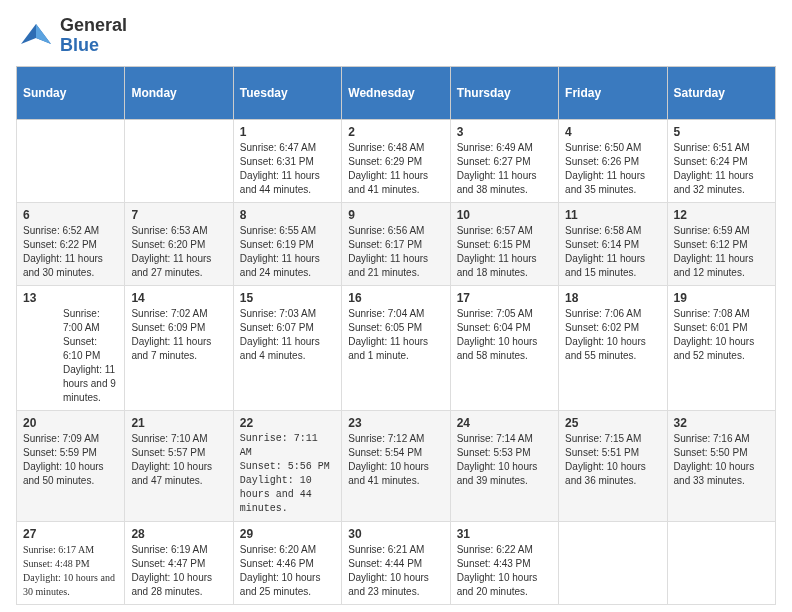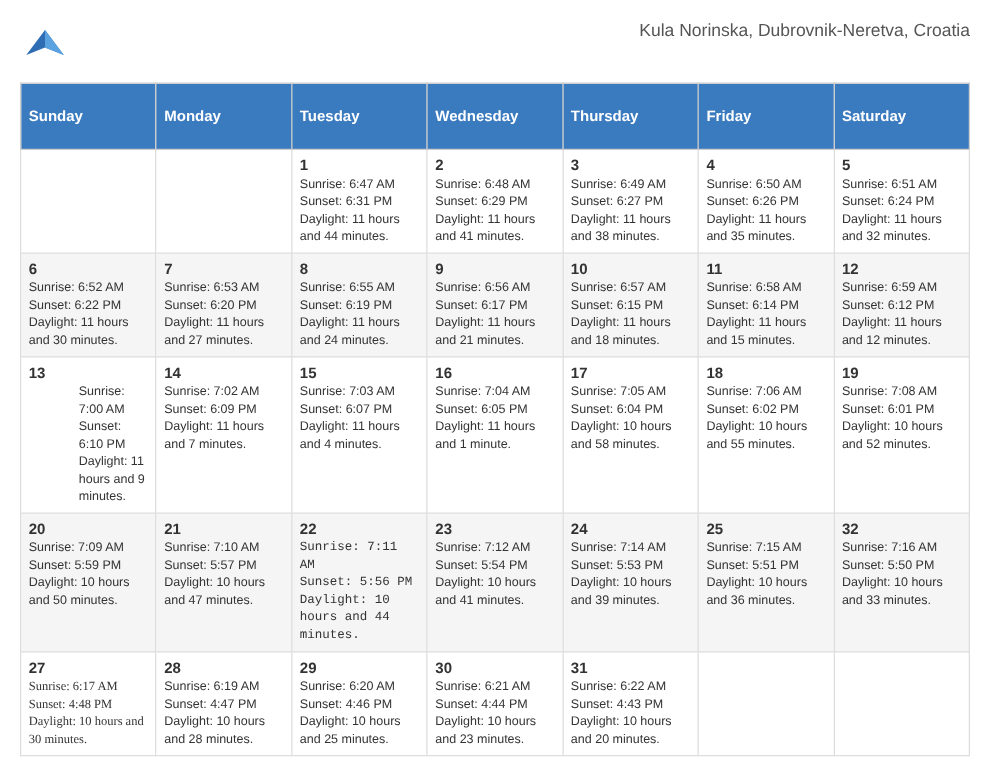--- a/index.html
+++ b/index.html
@@ -85,6 +85,10 @@
       <polygon points="20,8 35,28 20,22 5,28" fill="#2e6db4"></polygon>
       <polygon points="20,8 35,28 20,22" fill="#5ba3e0"></polygon>
     </svg>
+    <div>
+      <div style="font-size:18px;font-weight:bold;color:#333;line-height:1.1;">General</div>
+      <div style="font-size:18px;font-weight:bold;color:#2e6db4;line-height:1.1;">Blue</div>
+    </div>
   </div>
   <div class="title-block">
     <div class="subtitle">Kula Norinska, Dubrovnik-Neretva, Croatia</div>

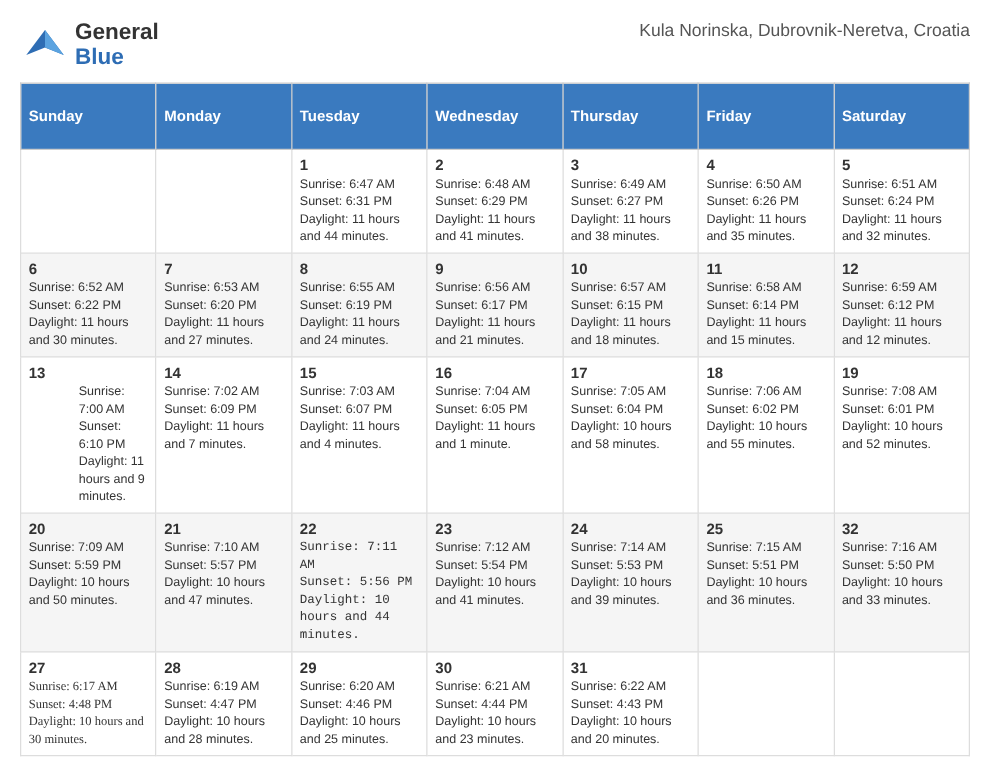--- a/index.html
+++ b/index.html
@@ -91,7 +91,6 @@
     </div>
   </div>
   <div class="title-block">
-    <div class="subtitle">Kula Norinska, Dubrovnik-Neretva, Croatia</div>
   </div>
 </div>
 

